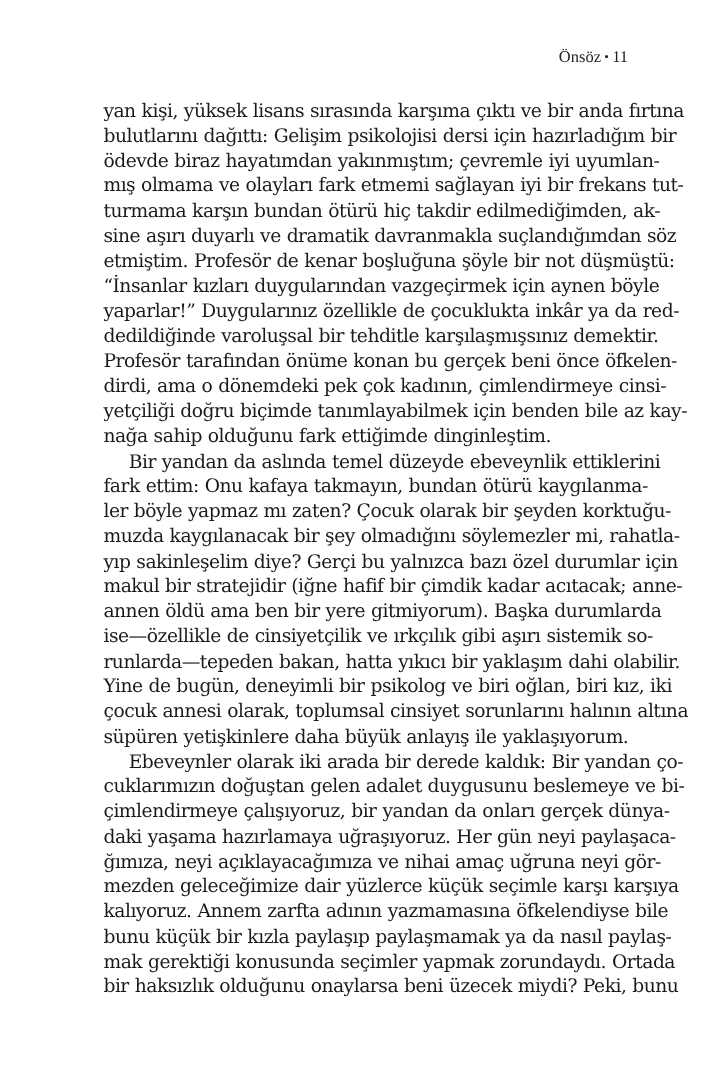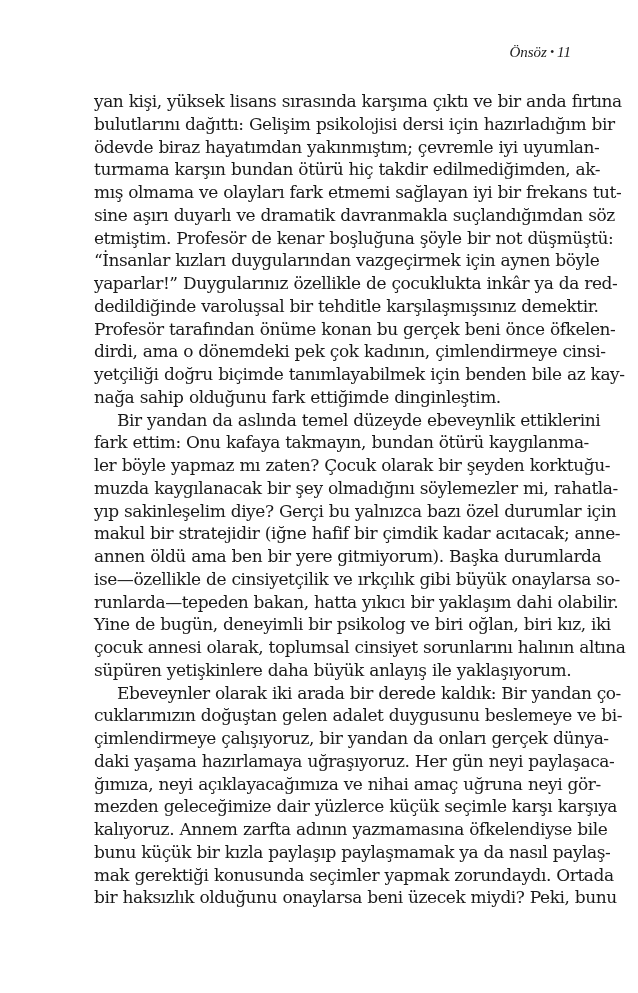--- a/index.html
+++ b/index.html
@@ -6,7 +6,7 @@
   body { width: 638px; height: 993px; position: relative; overflow: hidden; color: #1a1a1a; }
   .header {
     position: absolute; top: 44px; right: 67px;
-    font-family: "Liberation Serif", serif; font-size: 15px; color: #222; font-style: italic;
+    font-family: "Liberation Serif", serif; font-size: 15px; color: #222;
   }
   .header .bullet { margin: 0 3px; font-size: 12px; vertical-align: 1px; }
   .body-text {

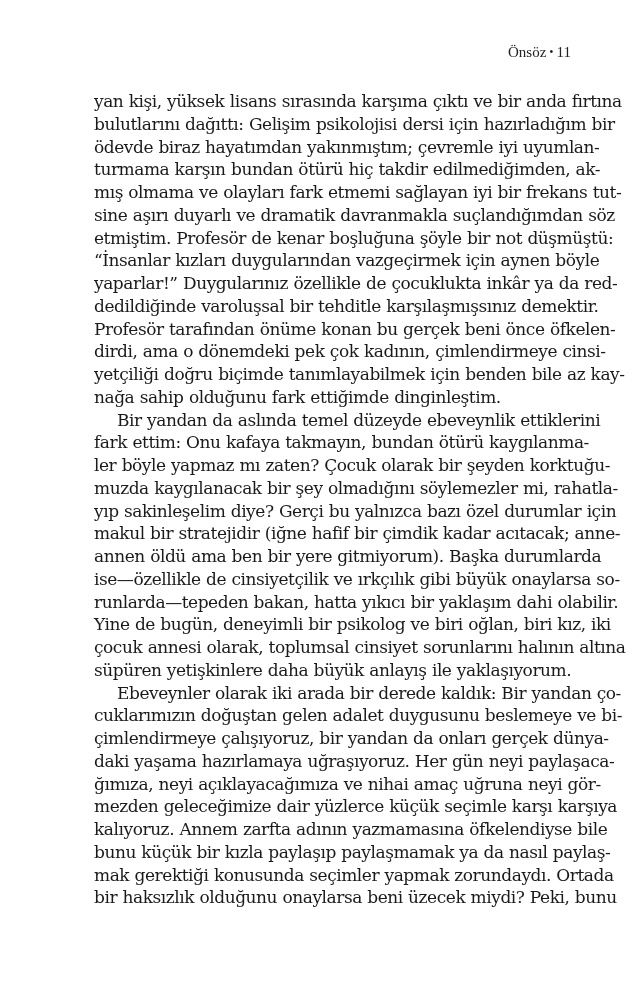--- a/index.html
+++ b/index.html
@@ -29,8 +29,8 @@
     <span class="line">yan kişi, yüksek lisans sırasında karşıma çıktı ve bir anda fırtına</span>
     <span class="line">bulutlarını dağıttı: Gelişim psikolojisi dersi için hazırladığım bir</span>
     <span class="line">ödevde biraz hayatımdan yakınmıştım; çevremle iyi uyumlan-</span>
+    <span class="line">mış olmama ve olayları fark etmemi sağlayan iyi bir frekans tut-</span>
     <span class="line">turmama karşın bundan ötürü hiç takdir edilmediğimden, ak-</span>
-    <span class="line">mış olmama ve olayları fark etmemi sağlayan iyi bir frekans tut-</span>
     <span class="line">sine aşırı duyarlı ve dramatik davranmakla suçlandığımdan söz</span>
     <span class="line">etmiştim. Profesör de kenar boşluğuna şöyle bir not düşmüştü:</span>
     <span class="line">“İnsanlar kızları duygularından vazgeçirmek için aynen böyle</span>

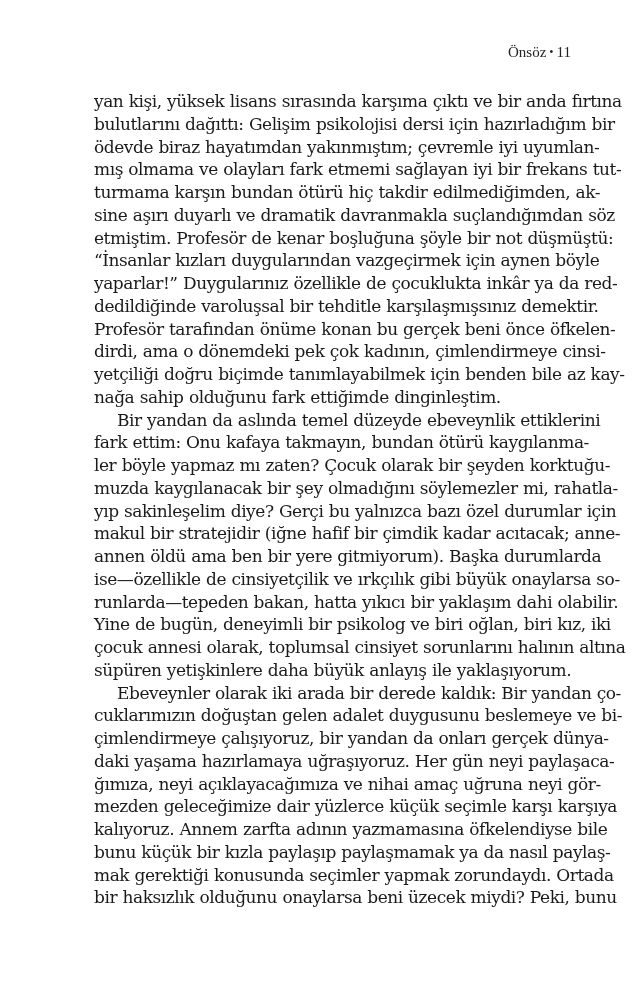--- a/index.html
+++ b/index.html
@@ -47,7 +47,7 @@
     <span class="line">yıp sakinleşelim diye? Gerçi bu yalnızca bazı özel durumlar için</span>
     <span class="line">makul bir stratejidir (iğne hafif bir çimdik kadar acıtacak; anne-</span>
     <span class="line">annen öldü ama ben bir yere gitmiyorum). Başka durumlarda</span>
-    <span class="line">ise—özellikle de cinsiyetçilik ve ırkçılık gibi büyük onaylarsa so-</span>
+    <span class="line">ise—özellikle de cinsiyetçilik ve ırkçılık gibi aşırı sistemik so-</span>
     <span class="line">runlarda—tepeden bakan, hatta yıkıcı bir yaklaşım dahi olabilir.</span>
     <span class="line">Yine de bugün, deneyimli bir psikolog ve biri oğlan, biri kız, iki</span>
     <span class="line">çocuk annesi olarak, toplumsal cinsiyet sorunlarını halının altına</span>

